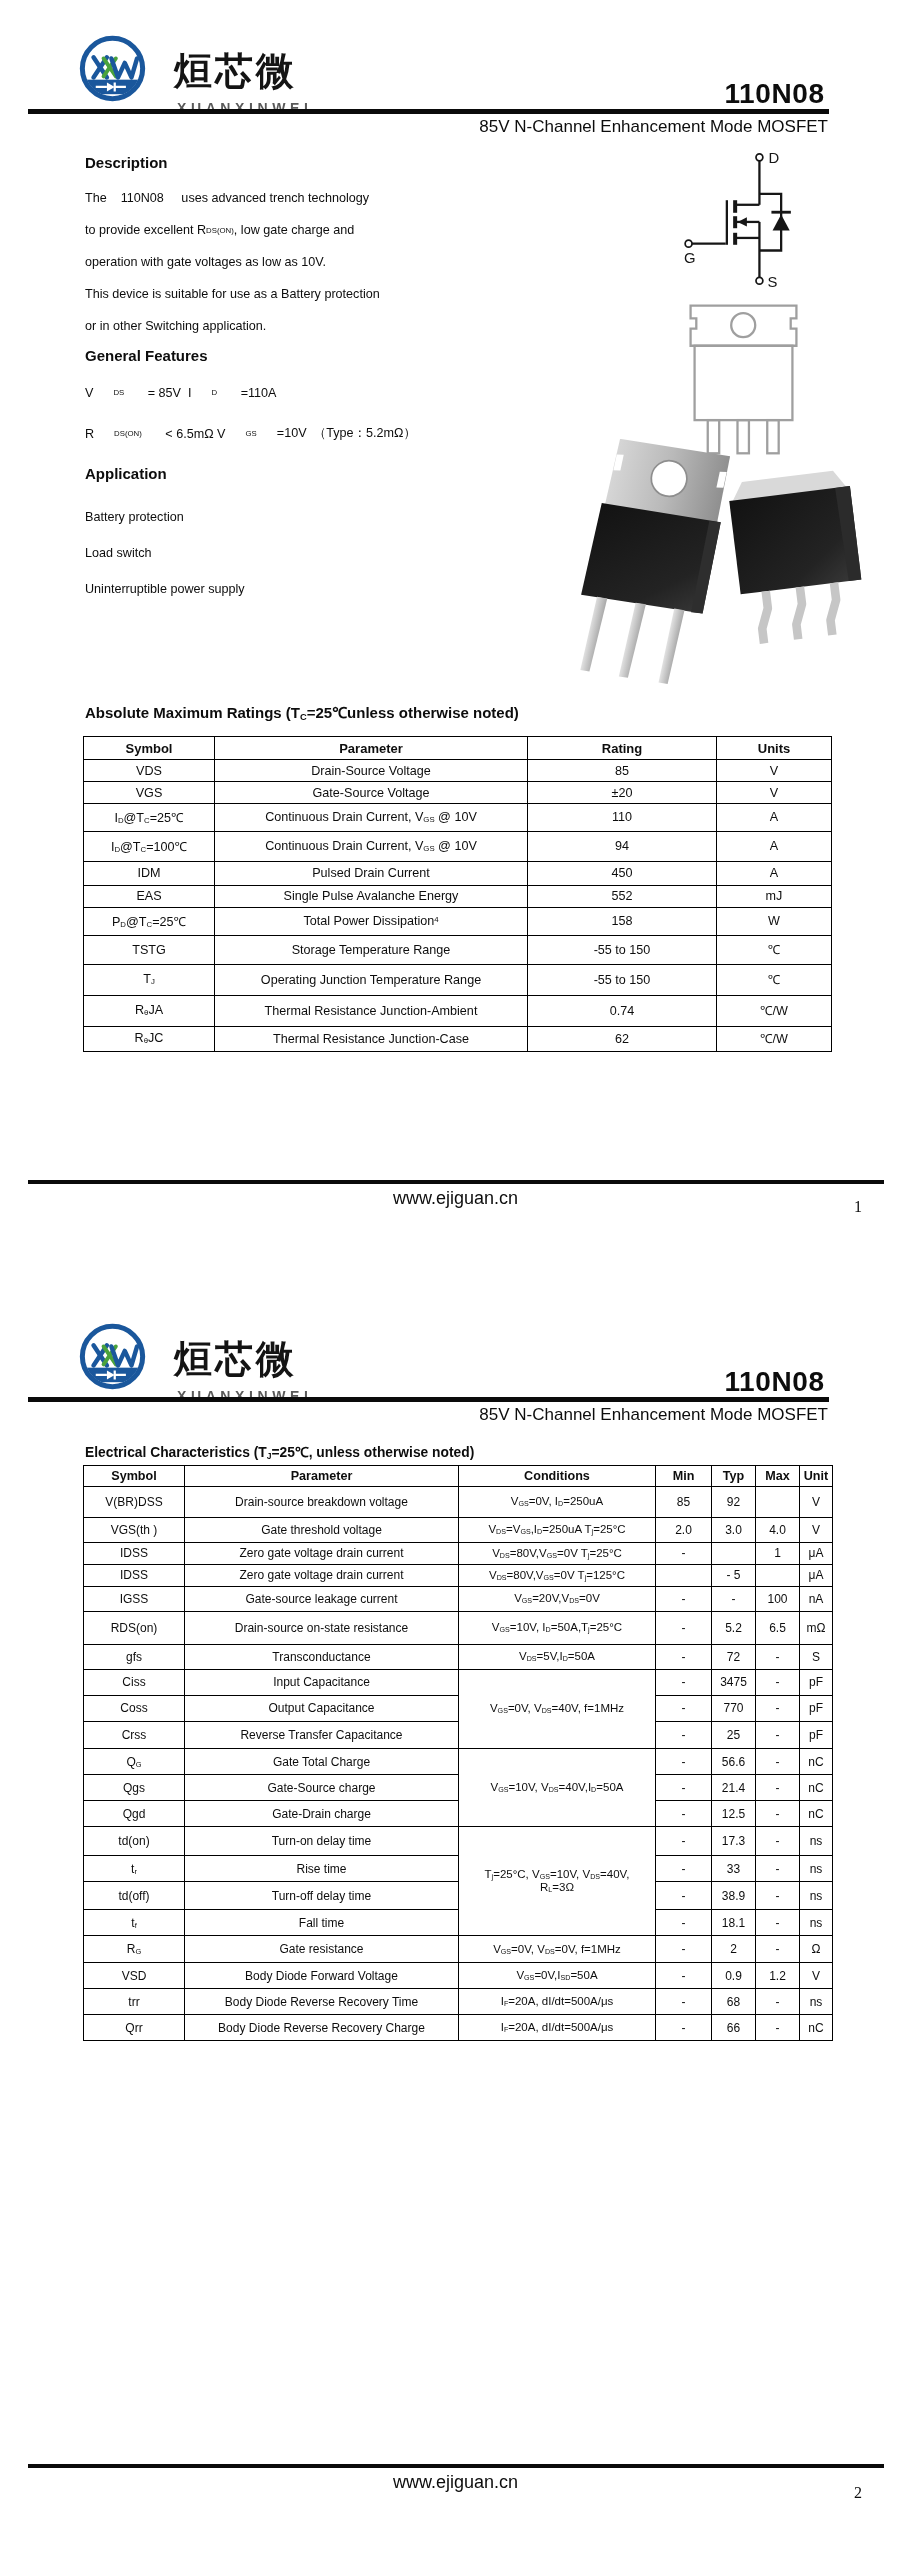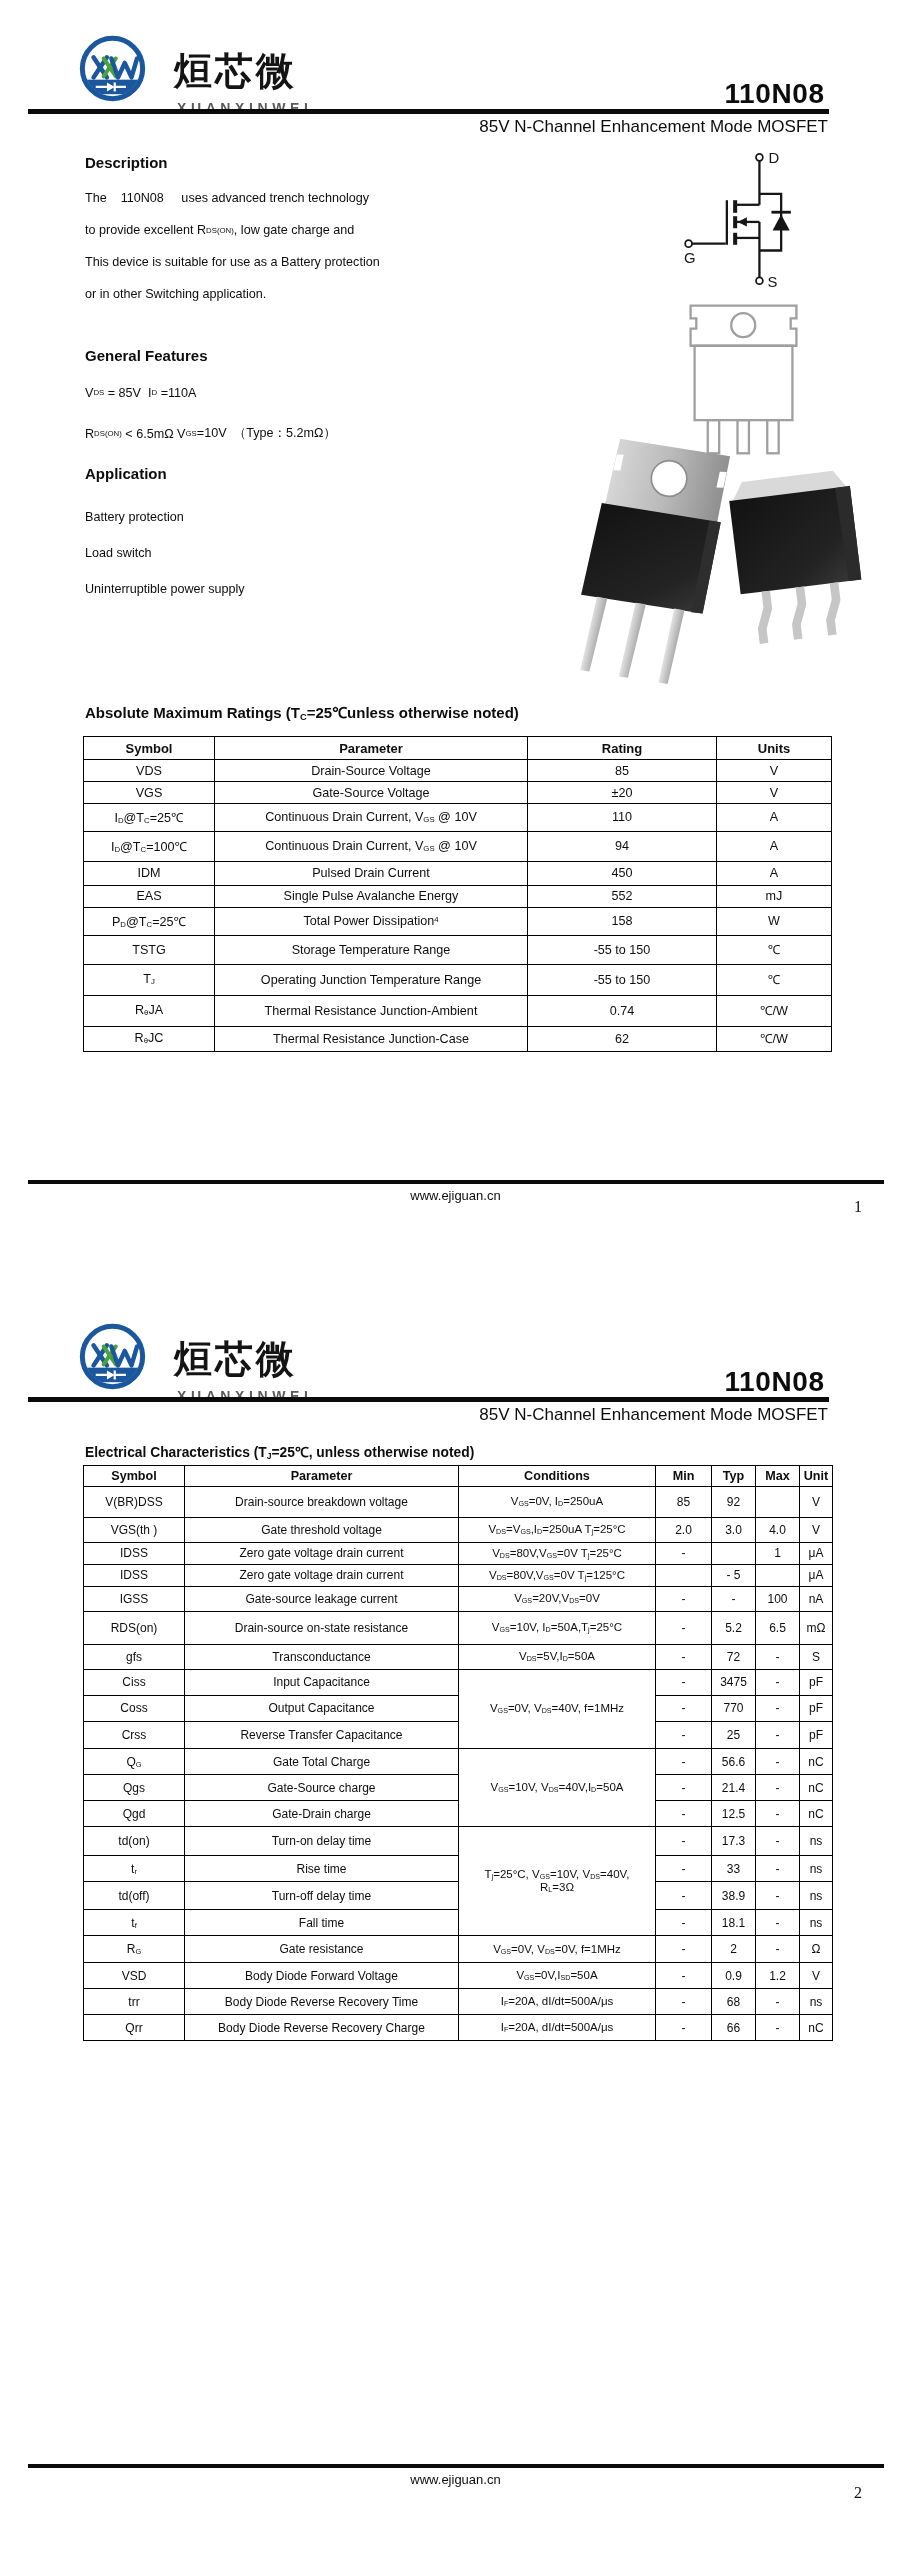--- a/index.html
+++ b/index.html
@@ -90,6 +90,7 @@
   <div class="doc-lines desc" style="top:182px">
     <div class="doc-line">The    110N08     uses advanced trench technology</div>
     <div class="doc-line">to provide excellent R<sub>DS(ON)</sub>, low gate charge and</div>
+    <div class="doc-line">operation with gate voltages as low as 10V.</div>
     <div class="doc-line">This device is suitable for use as a Battery protection</div>
     <div class="doc-line">or in other Switching application.</div>
   </div>

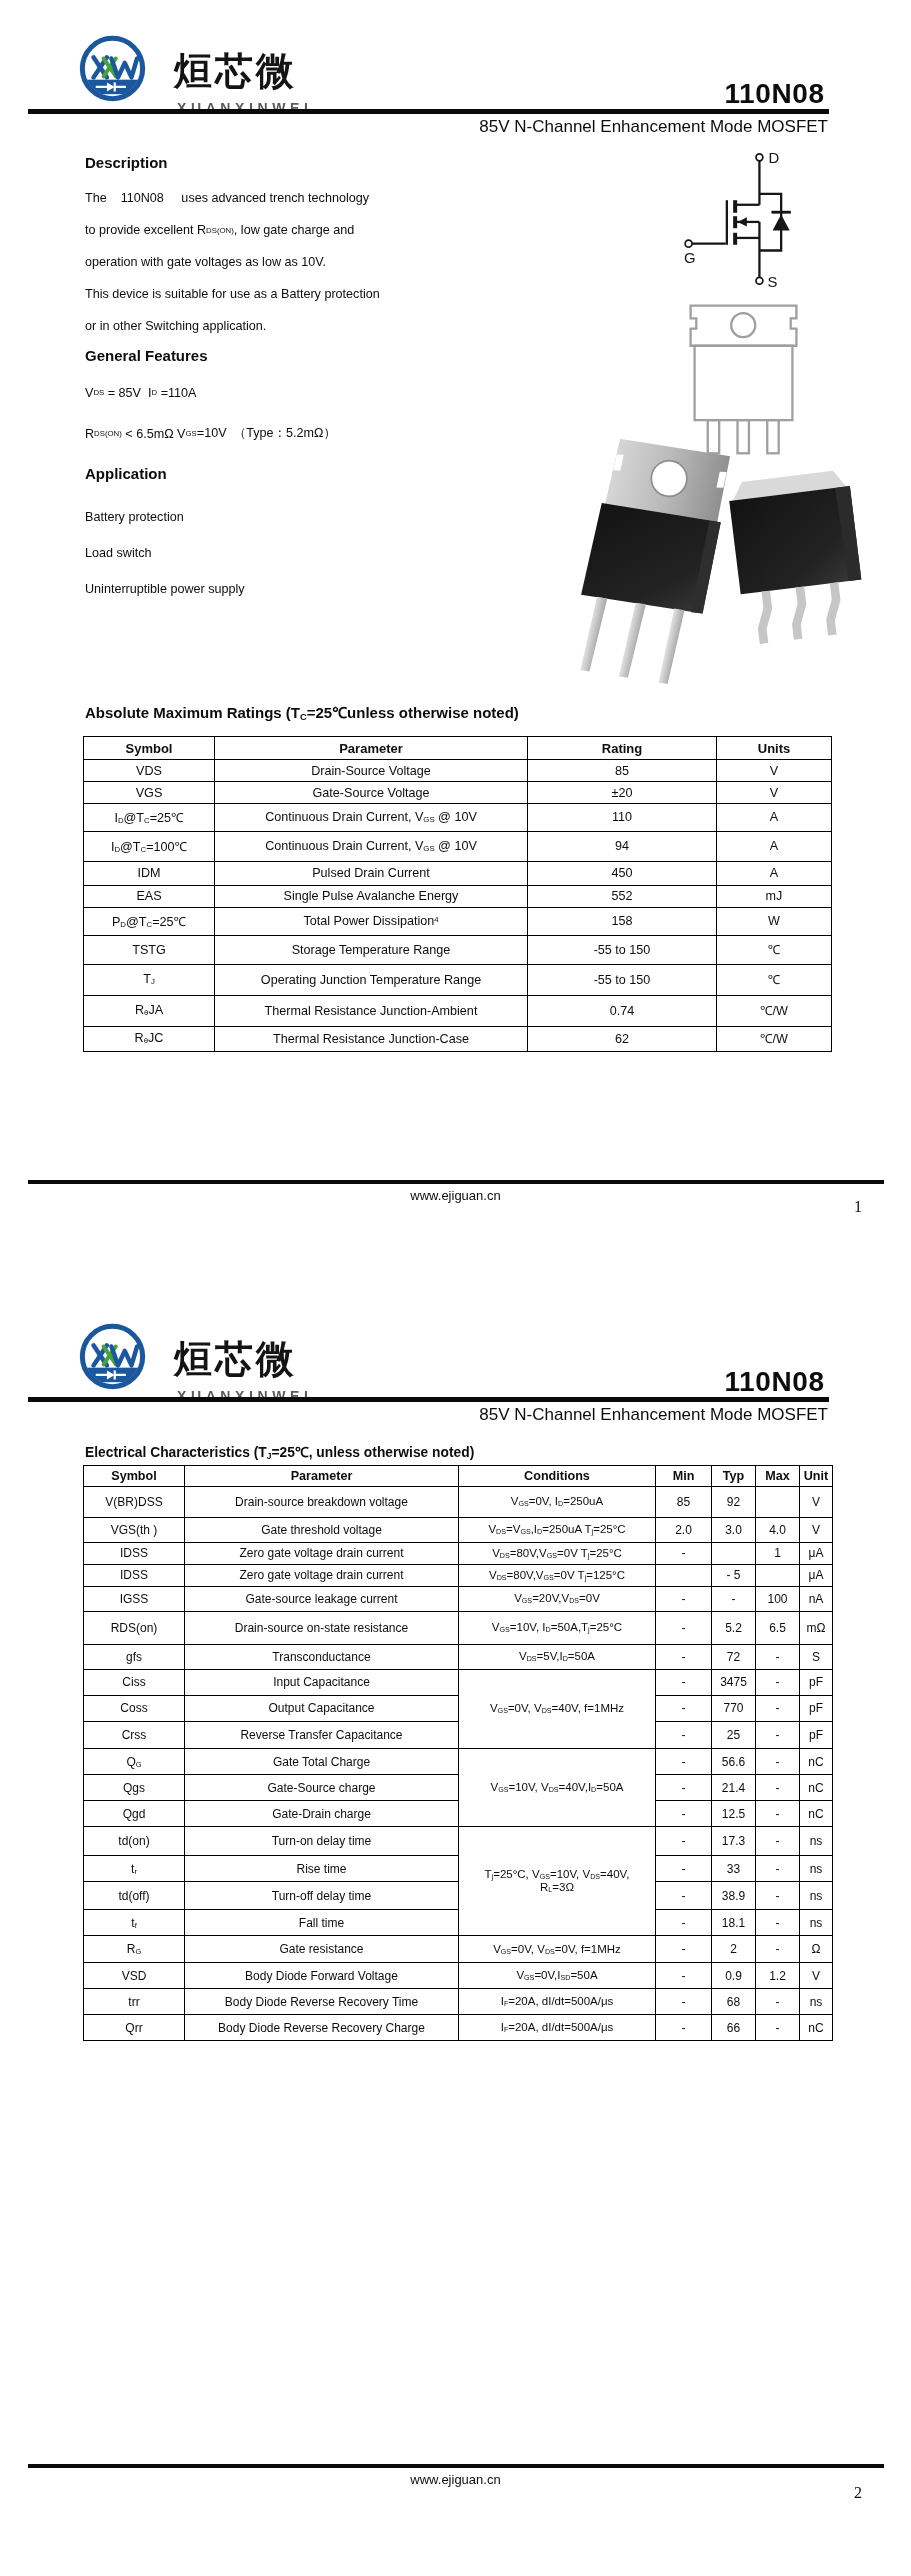--- a/index.html
+++ b/index.html
@@ -22,7 +22,7 @@
   .doc-lines{position:absolute;left:85px;}
   .doc-line{display:flex;align-items:center;font-size:12.6px;white-space:pre-wrap;}
   .desc .doc-line{height:32px;}
-  .feat .doc-line{height:41px;}
+  .feat .doc-line{height:41px;gap:20px;}
   .app .doc-line{height:36px;text-align:center;}
   sub{font-size:0.62em;vertical-align:-0.18em;}
   sup{font-size:0.62em;vertical-align:0.45em;}

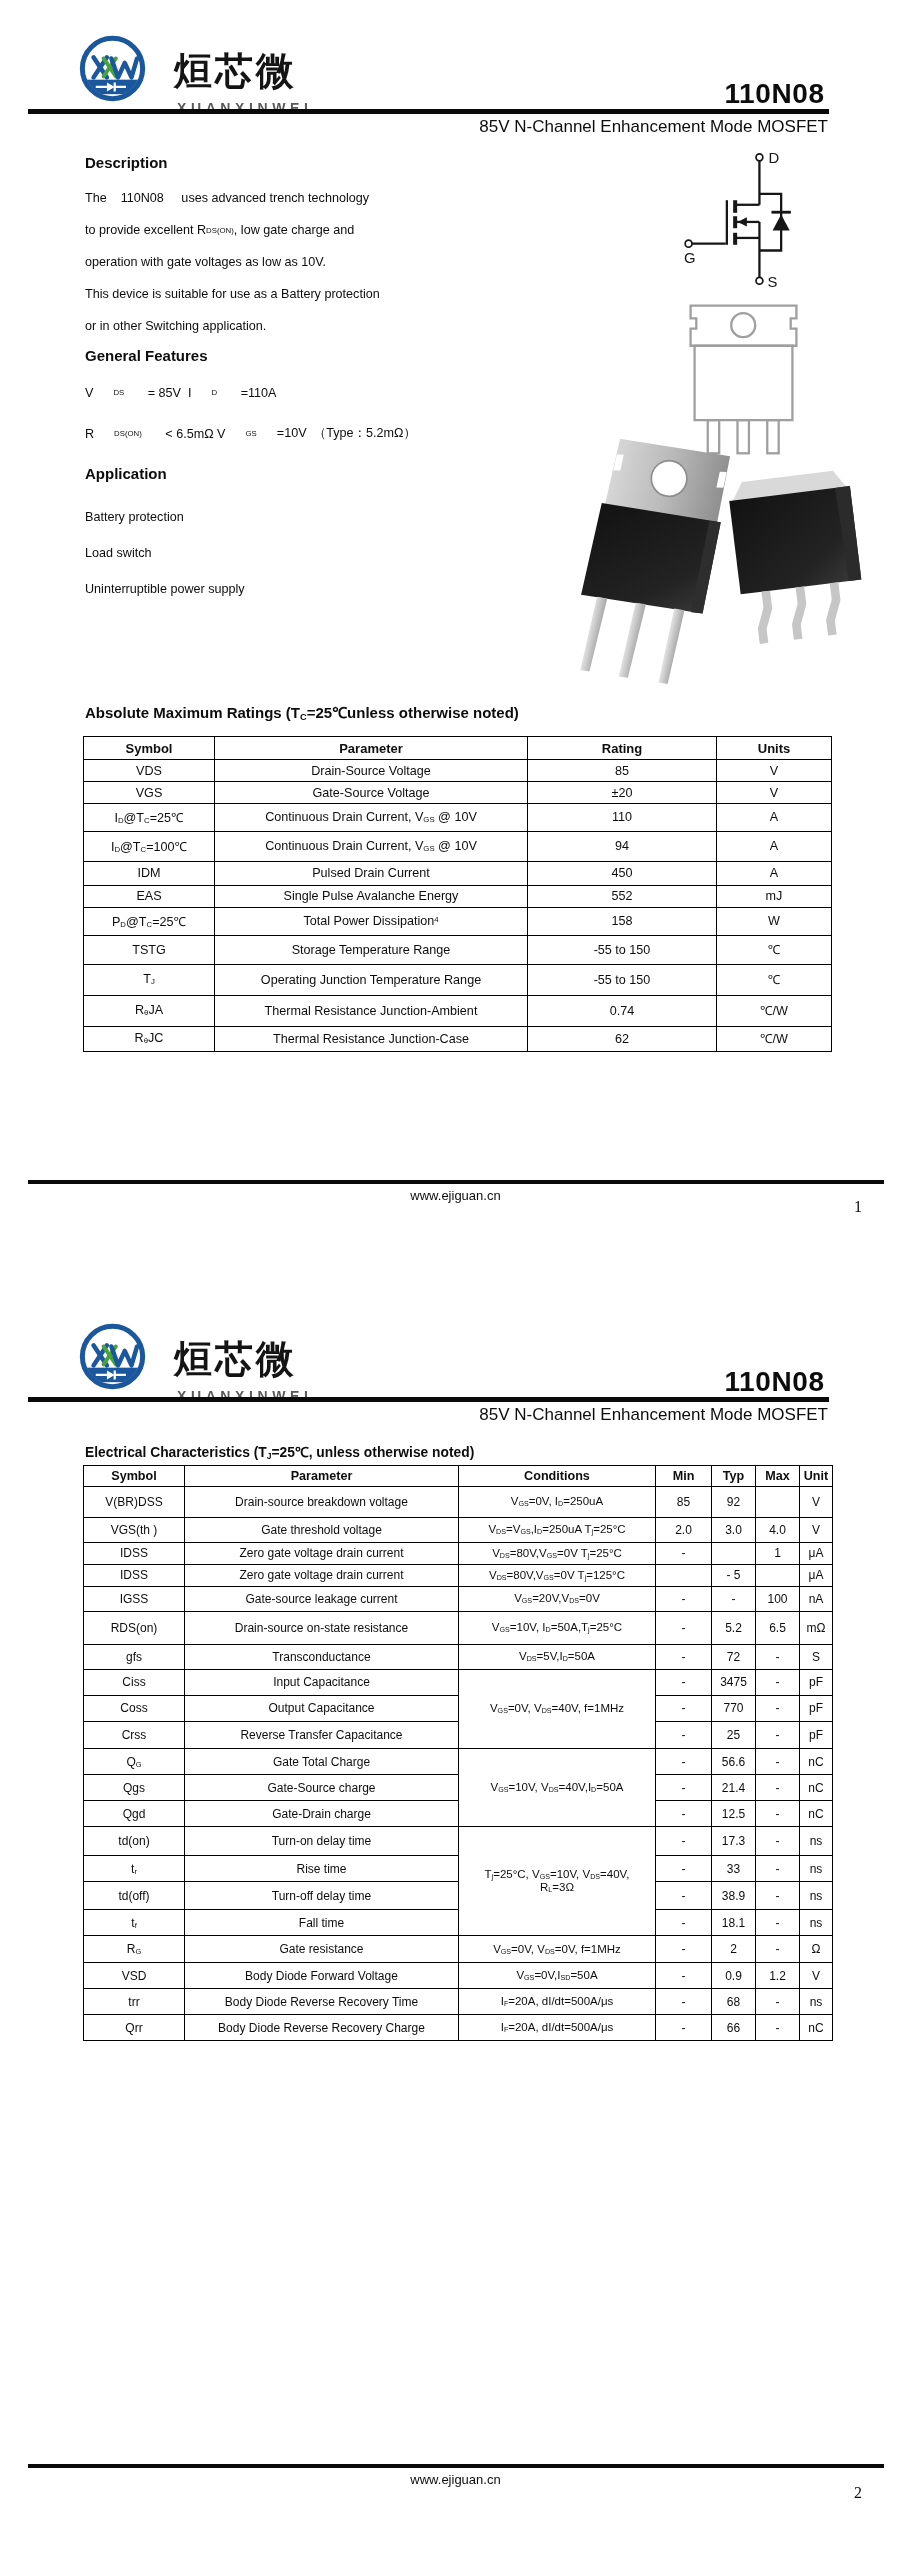--- a/index.html
+++ b/index.html
@@ -44,7 +44,7 @@
 
   
   .footer-rule{position:absolute;left:27.5px;width:856px;height:4px;background:#0a0a0a;}
-  .footer-url{position:absolute;left:0;width:100%;text-align:center;font-size:13px;}
+  .footer-url{position:absolute;left:0;width:100%;text-align:center;font-size:18px;}
   .page-num{position:absolute;right:49px;font-size:16px;font-family:"Liberation Serif",serif;}
 
   

